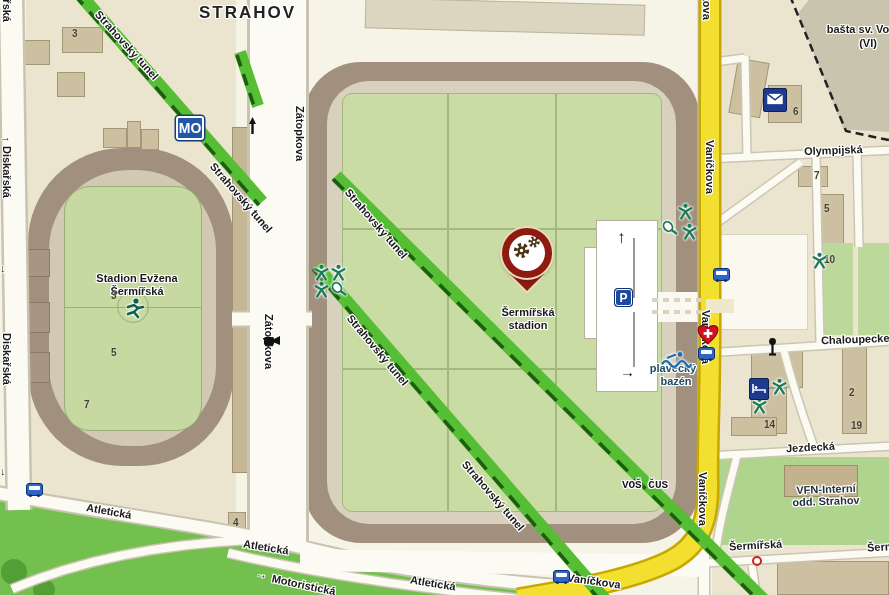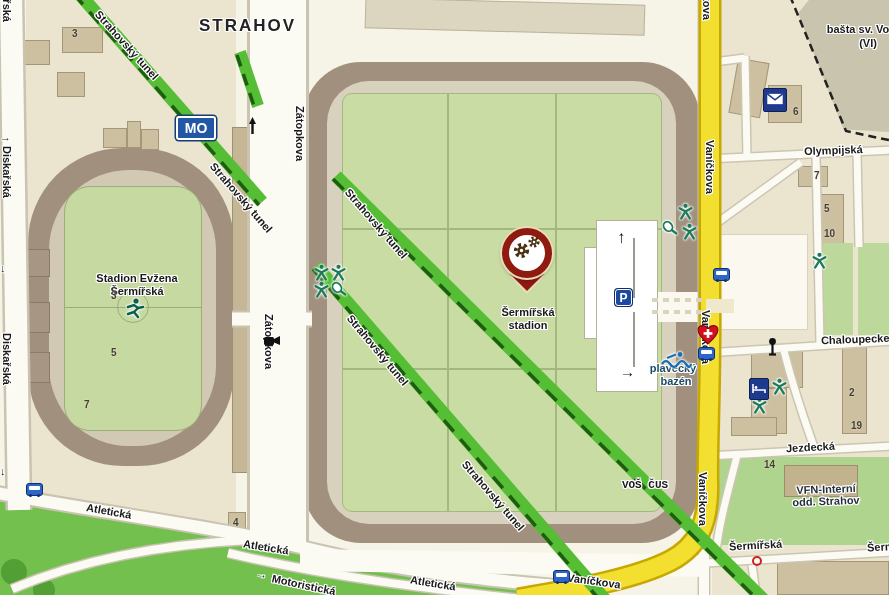--- a/index.html
+++ b/index.html
@@ -179,7 +179,7 @@
 
   <div class="layer">
 
-    <span class="lbl big" style="left:199px;top:16px;">STRAHOV</span>
+    <span class="lbl big" style="left:199px;top:3px;">STRAHOV</span>
 
     <span class="lbl v" style="left:0px;top:-30px;">Diskařská</span>
     <span class="lbl" style="left:0px;top:131px;">→</span>

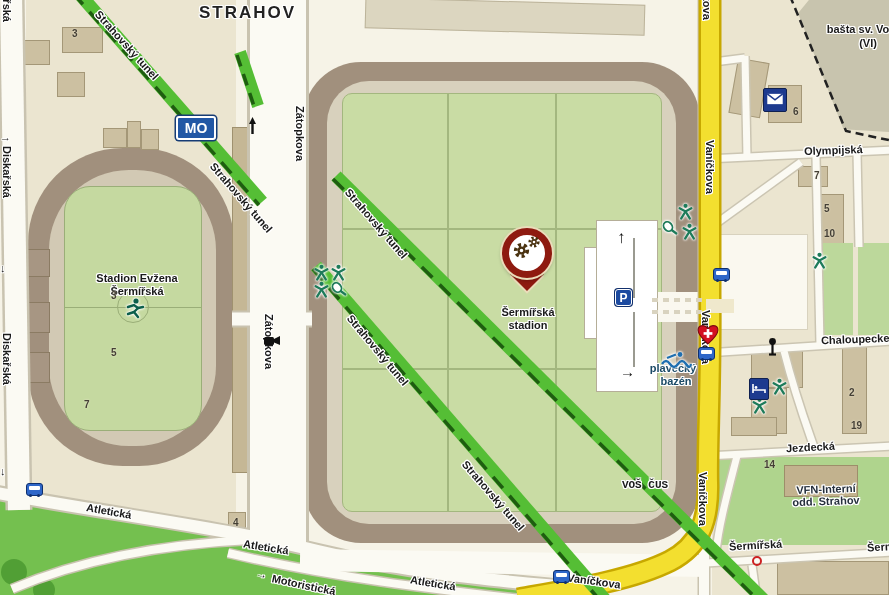--- a/index.html
+++ b/index.html
@@ -26,7 +26,7 @@
   .bus::after{content:"";position:absolute;bottom:-2px;left:2px;width:3px;height:3px;background:#0E2F6E;border-radius:50%;box-shadow:8px 0 0 #0E2F6E;}
   .sign{position:absolute;display:flex;align-items:center;justify-content:center;
         background:#2157A5;color:#fff;font-weight:bold;border-radius:3px;}
-  .mo{width:40px;height:24px;border:2px solid #fff;box-shadow:0 0 0 1.5px #163c74;font-size:14px;}
+  .mo{width:28px;height:24px;border:2px solid #fff;box-shadow:0 0 0 1.5px #163c74;font-size:14px;}
   .pp{width:17px;height:17px;border:1.5px solid #fff;box-shadow:0 0 0 1px #12306c;font-size:12px;background:#1C4AA0;}
   .redring{position:absolute;width:10px;height:10px;border:2px solid #CC2222;border-radius:50%;}
   .pin{position:absolute;left:502px;top:228px;width:50px;height:72px;z-index:30;}

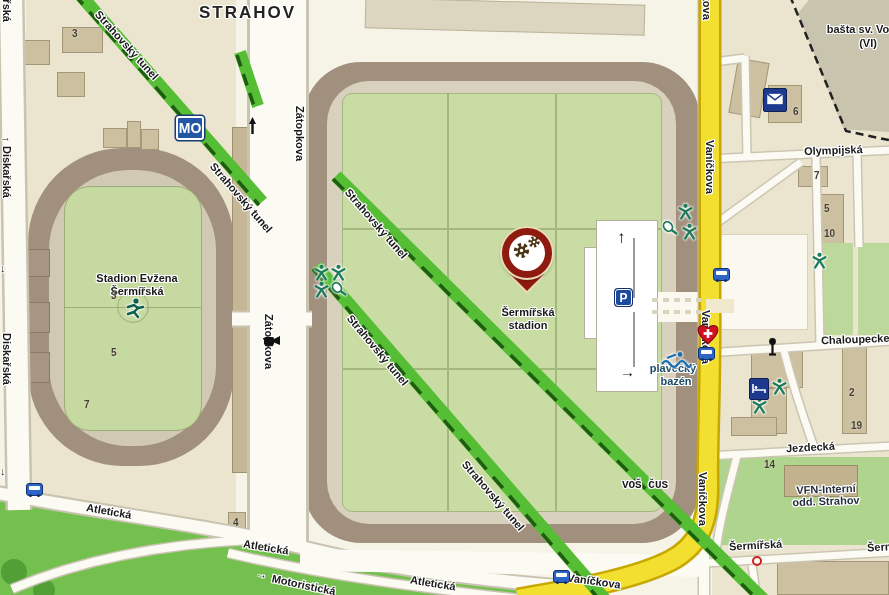--- a/index.html
+++ b/index.html
@@ -236,7 +236,7 @@
         <span class="num" style="left: 793px; top: 106px;">6</span>
         <span class="num" style="left: 814px; top: 170px;">7</span>
         <span class="num" style="left: 824px; top: 203px;">5</span>
-        <span class="num" style="left: 824px; top: 228px;">10</span>
+        <span class="num" style="left: 824px; top: 254px;">10</span>
         <span class="num" style="left: 758px; top: 389px;">1</span>
         <span class="num" style="left: 849px; top: 387px;">2</span>
         <span class="num" style="left: 764px; top: 419px; margin-top: 40px;">14</span>

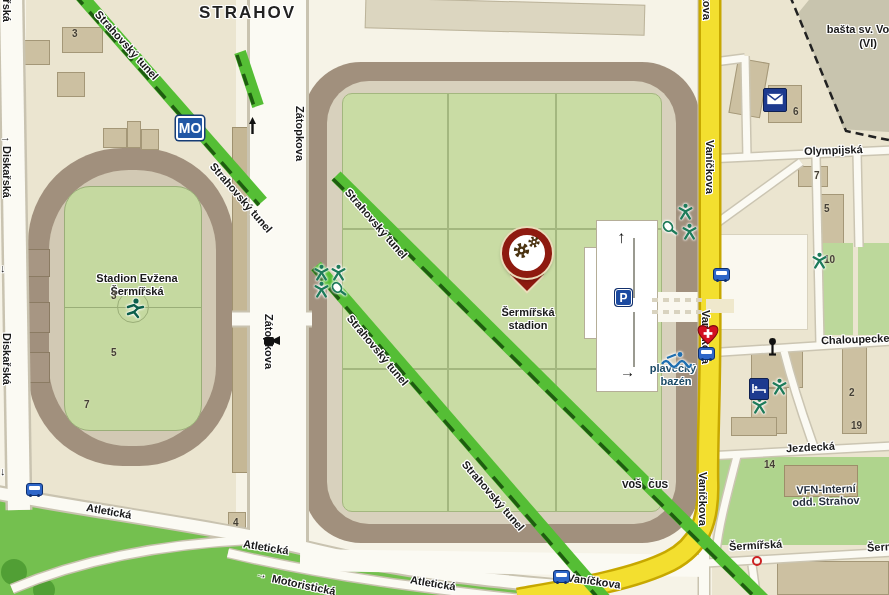--- a/index.html
+++ b/index.html
@@ -239,7 +239,7 @@
         <span class="num" style="left: 824px; top: 254px;">10</span>
         <span class="num" style="left: 758px; top: 389px;">1</span>
         <span class="num" style="left: 849px; top: 387px;">2</span>
-        <span class="num" style="left: 764px; top: 419px; margin-top: 40px;">14</span>
+        <span class="num" style="left: 764px; top: 419px;">14</span>
         <span class="num" style="left: 851px; top: 420px;">19</span>
       </div>
 

